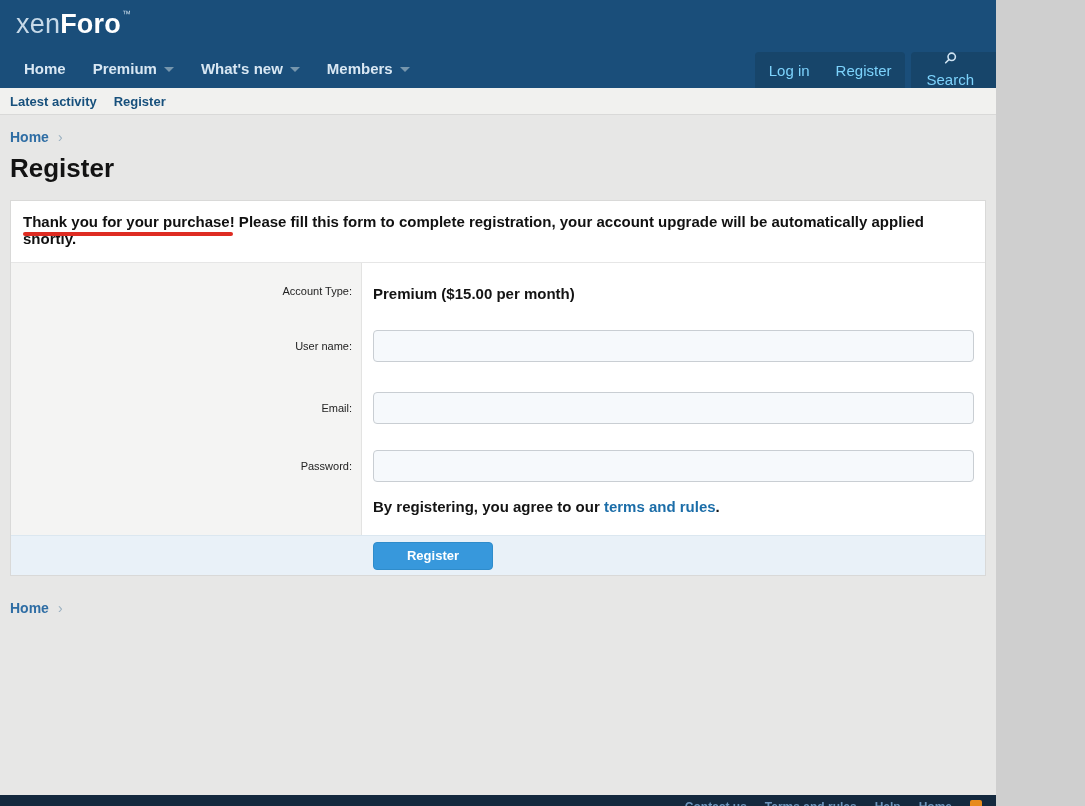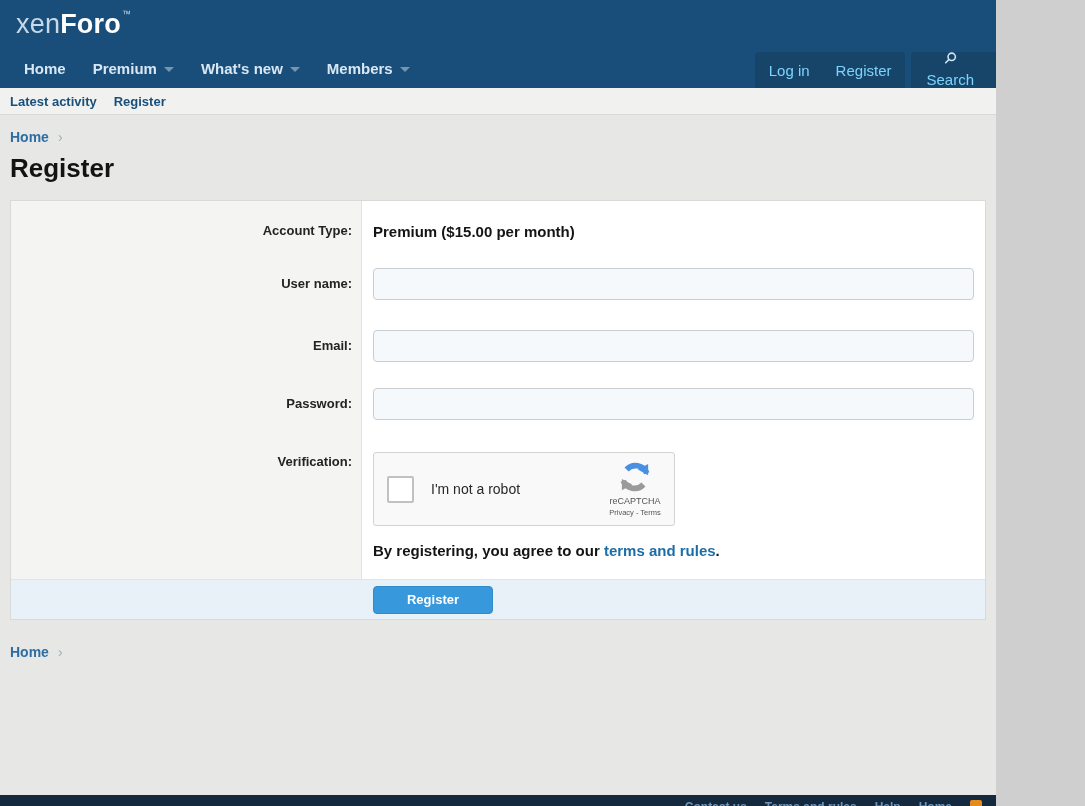--- a/index.html
+++ b/index.html
@@ -149,6 +149,9 @@
 
     <div class="form-block">
 
+      <div class="notice-row">
+        <span class="notice-highlight">Thank you for your purchase!</span><span> Please fill this form to complete registration, your account upgrade will be automatically applied shortly.</span>
+      </div>
 
       <div class="form-body">
 

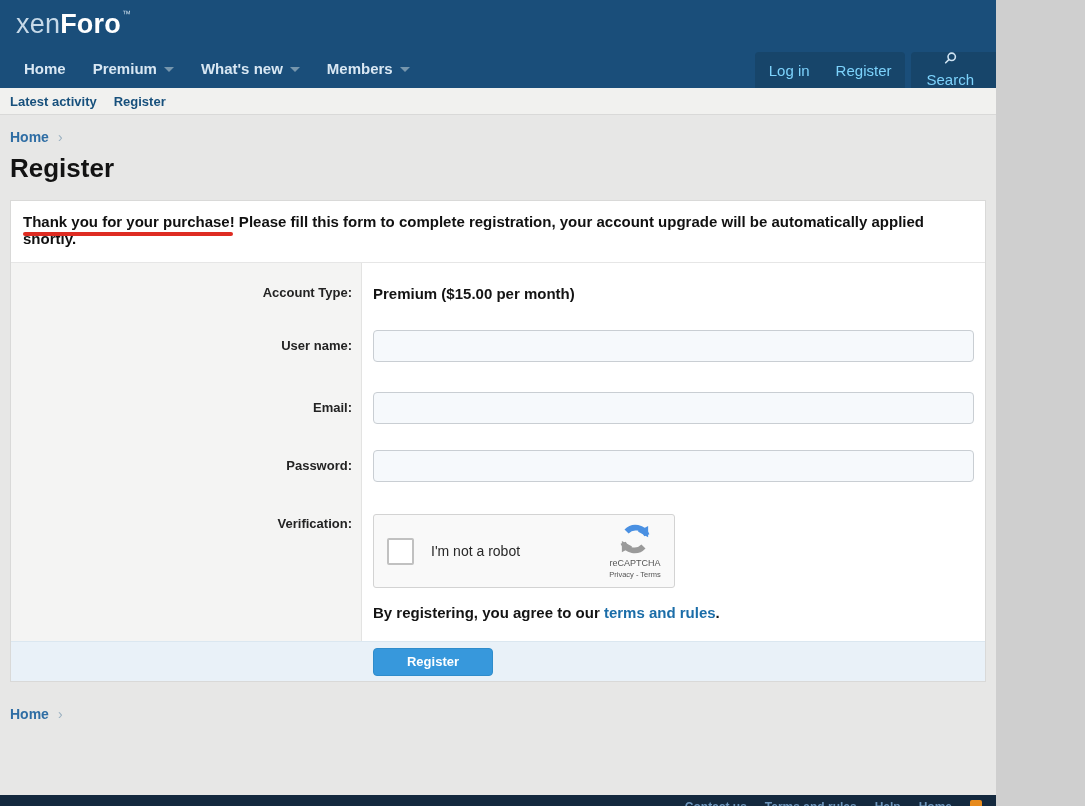--- a/index.html
+++ b/index.html
@@ -49,7 +49,7 @@
   .form-body { padding:22px 0 20px;
     background:linear-gradient(to right,#f4f4f3 0,#f4f4f3 350px,#e3e3e2 350px,#e3e3e2 351px,#ffffff 351px); }
   .frow { display:grid; grid-template-columns:351px 1fr; }
-  .flabel { text-align:right; padding-right:10px; font-size:13px; font-weight:700; color:#232323; }
+  .flabel { text-align:right; padding-right:10px; font-size:11px; font-weight:400; color:#232323; }
   .flabel.mid { line-height:32px; }
   .fvalue { padding:0 11px; font-size:15px; font-weight:600; color:#141414; }
   .row-username { margin-top:28px; }

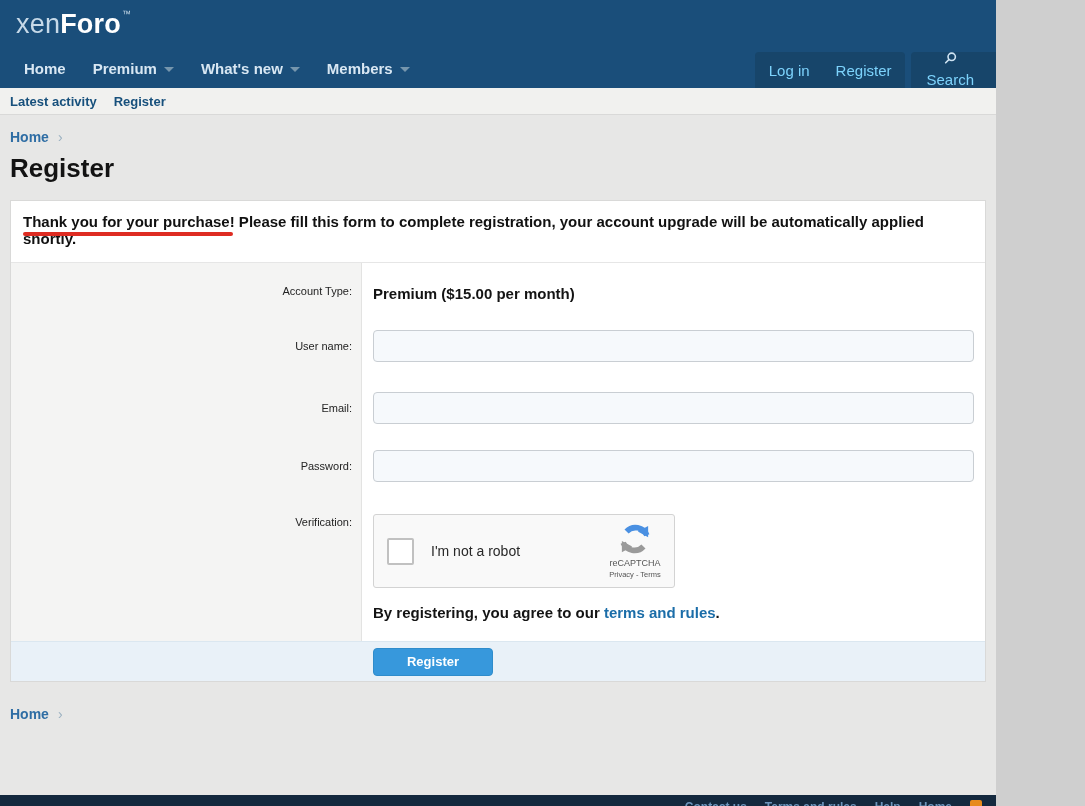--- a/index.html
+++ b/index.html
@@ -181,25 +181,6 @@
           </div>
         </div>
 
-        <div class="frow row-verification">
-          <div class="flabel" style="padding-top:2px;">Verification:</div>
-          <div class="fvalue">
-            <div class="recaptcha">
-              <div class="rc-checkbox"></div>
-              <div class="rc-label">I'm not a robot</div>
-              <div class="rc-brand">
-                <svg width="30" height="30" viewBox="0 0 32 32">
-                  <path d="M7 8 A13 13 0 0 1 28.6 12" fill="none" stroke="#4a90e2" stroke-width="6"></path>
-                  <polygon points="30,2 30,14 19,8" fill="#4a90e2"></polygon>
-                  <path d="M25 24 A13 13 0 0 1 3.4 20" fill="none" stroke="#9a9a9a" stroke-width="6"></path>
-                  <polygon points="2,30 2,18 13,24" fill="#9a9a9a"></polygon>
-                </svg>
-                <div class="rc-name">reCAPTCHA</div>
-                <div class="rc-links">Privacy - Terms</div>
-              </div>
-            </div>
-          </div>
-        </div>
 
         <div class="frow row-agreement">
           <div class="flabel"></div>

